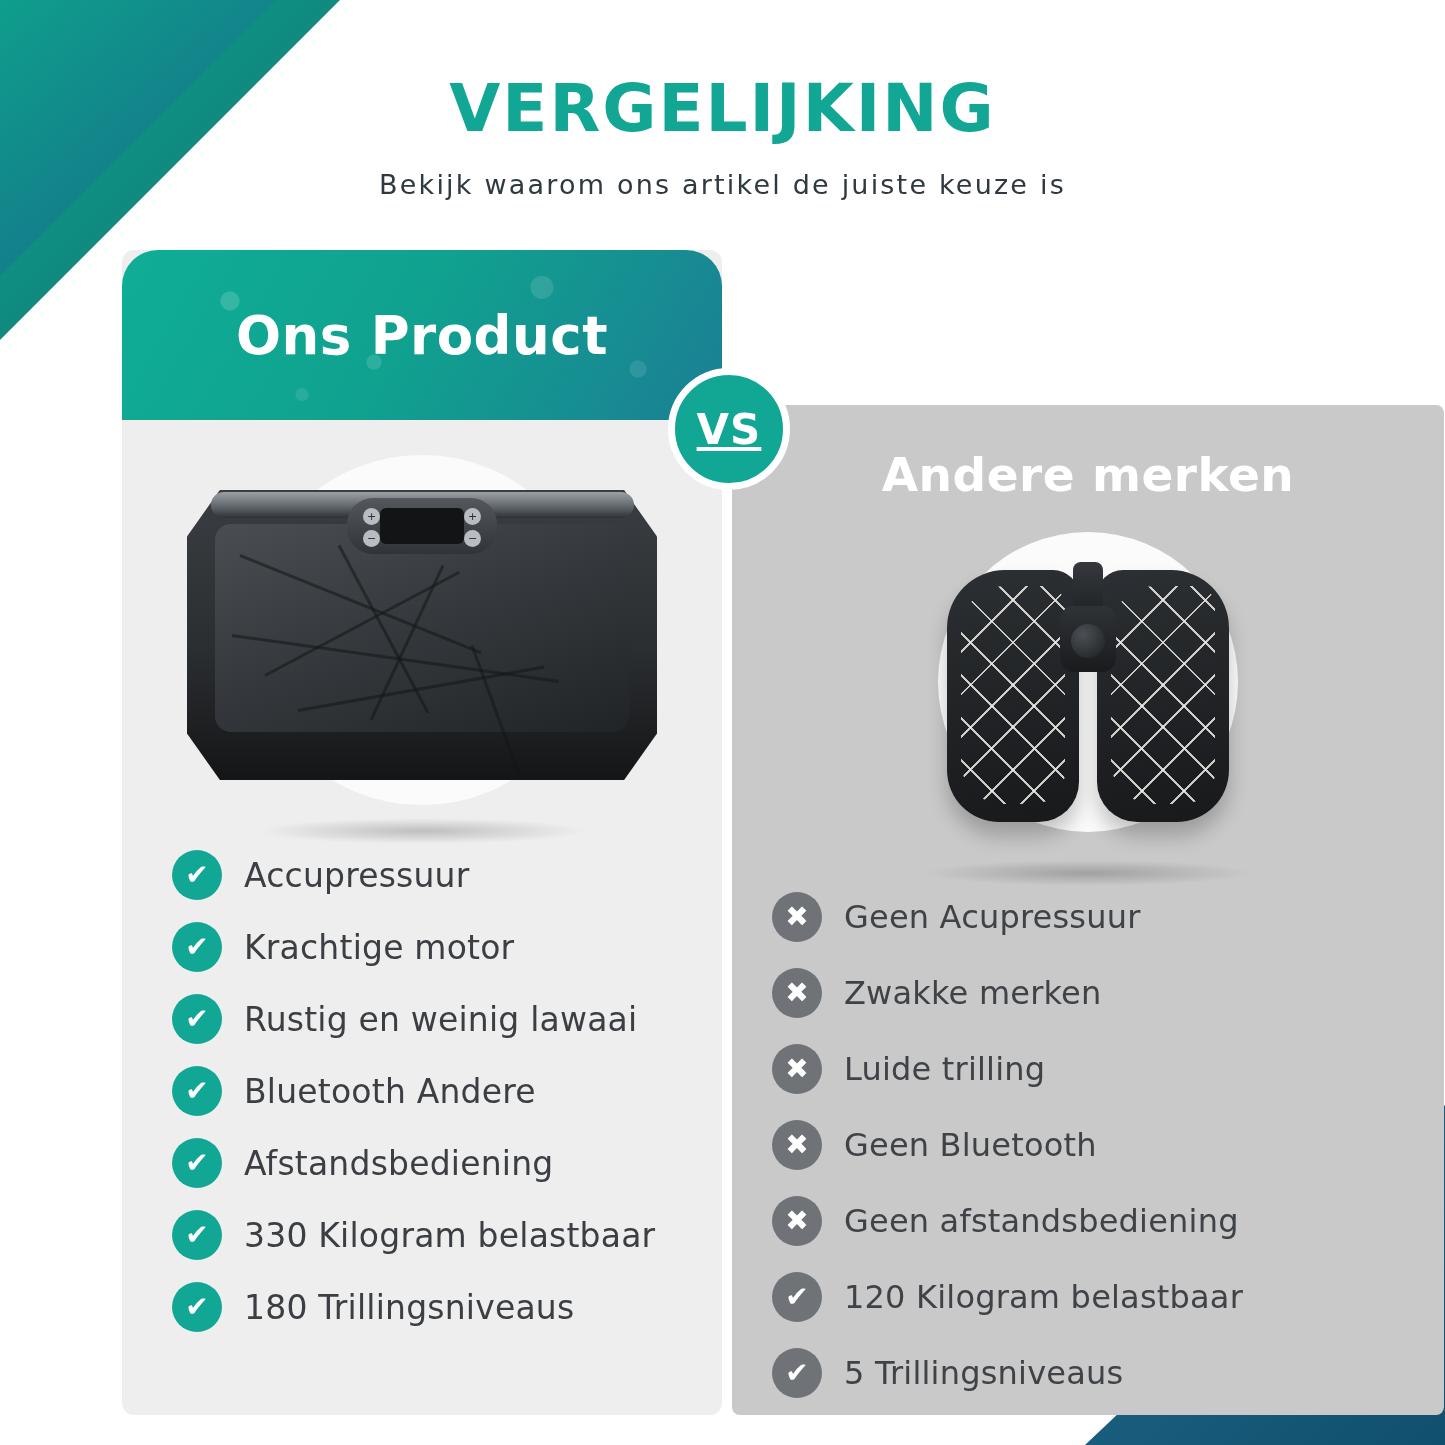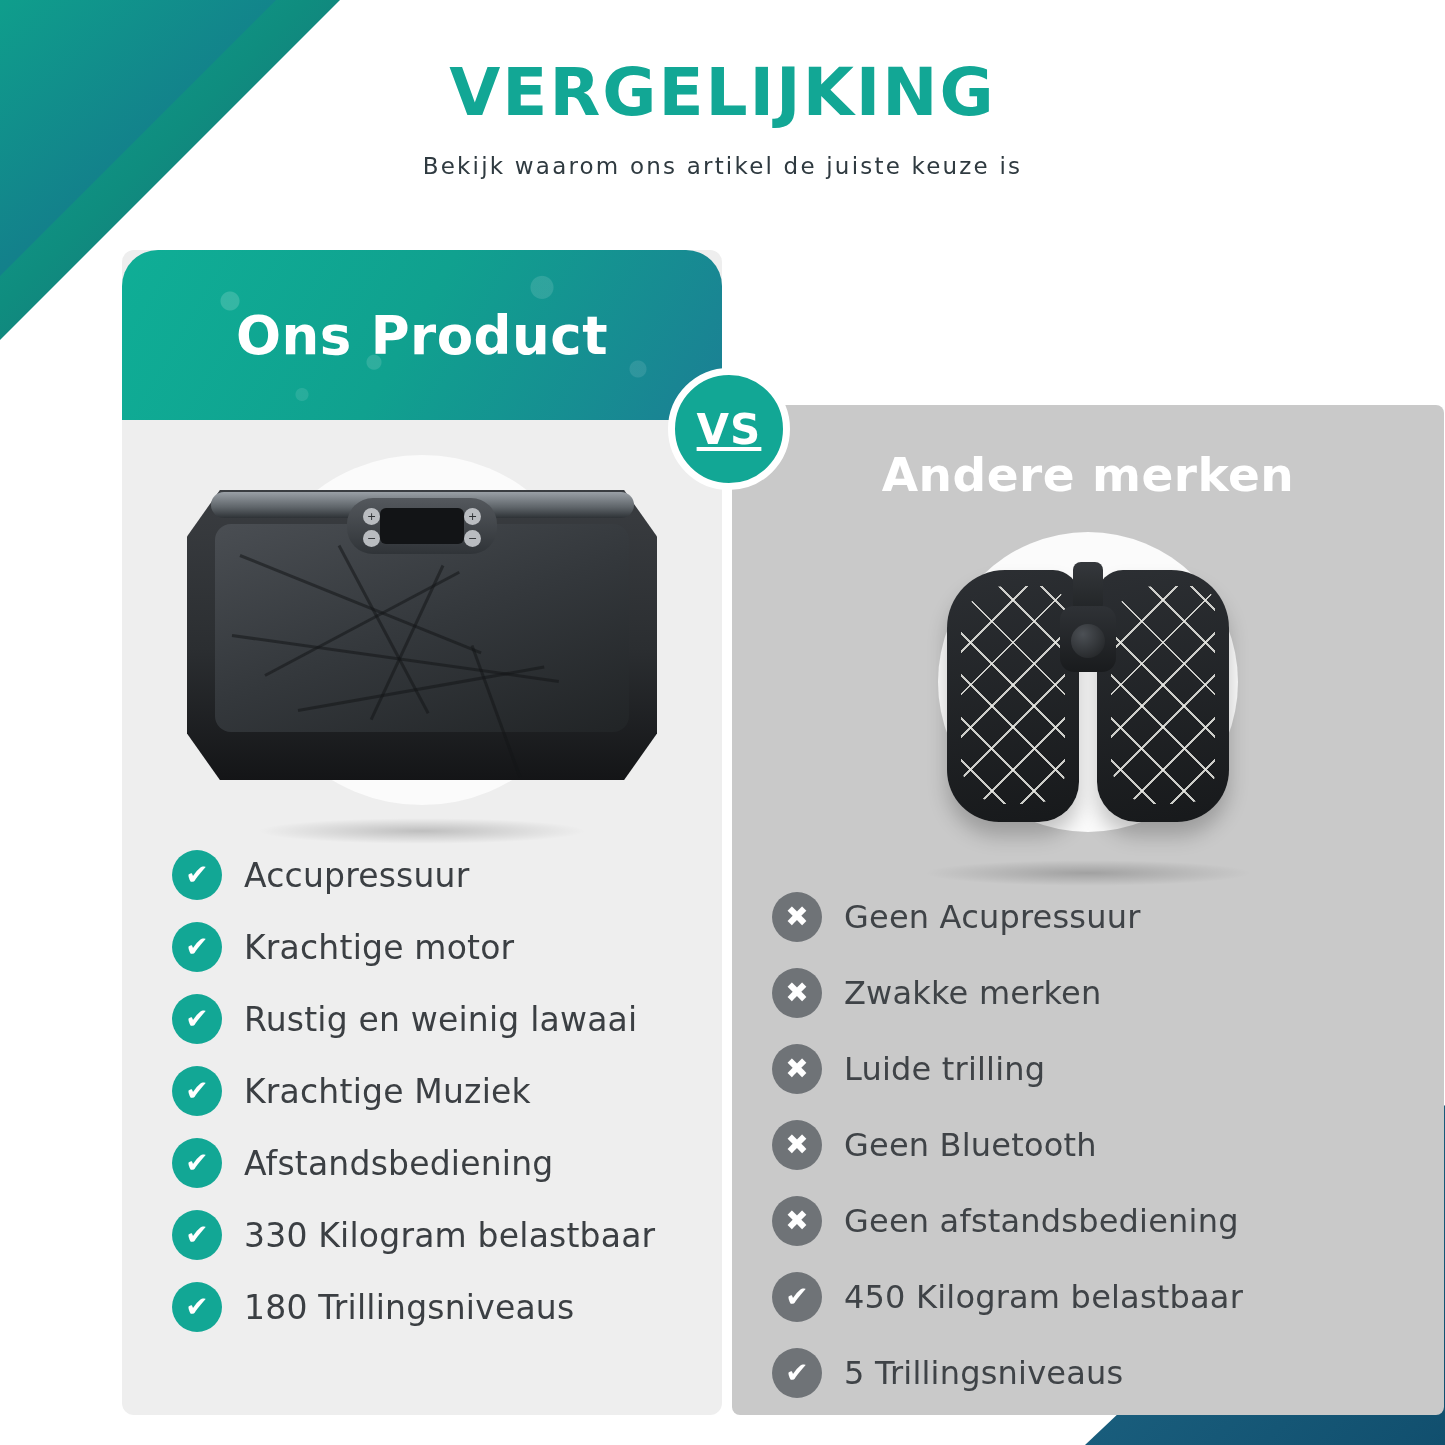--- a/index.html
+++ b/index.html
@@ -56,7 +56,7 @@
     color: #12a795;
     letter-spacing: 2px;
     line-height: 1.05;
-    margin: 0;
+    margin: 16px;
   }
   .header-sub {
     margin-top: 26px;

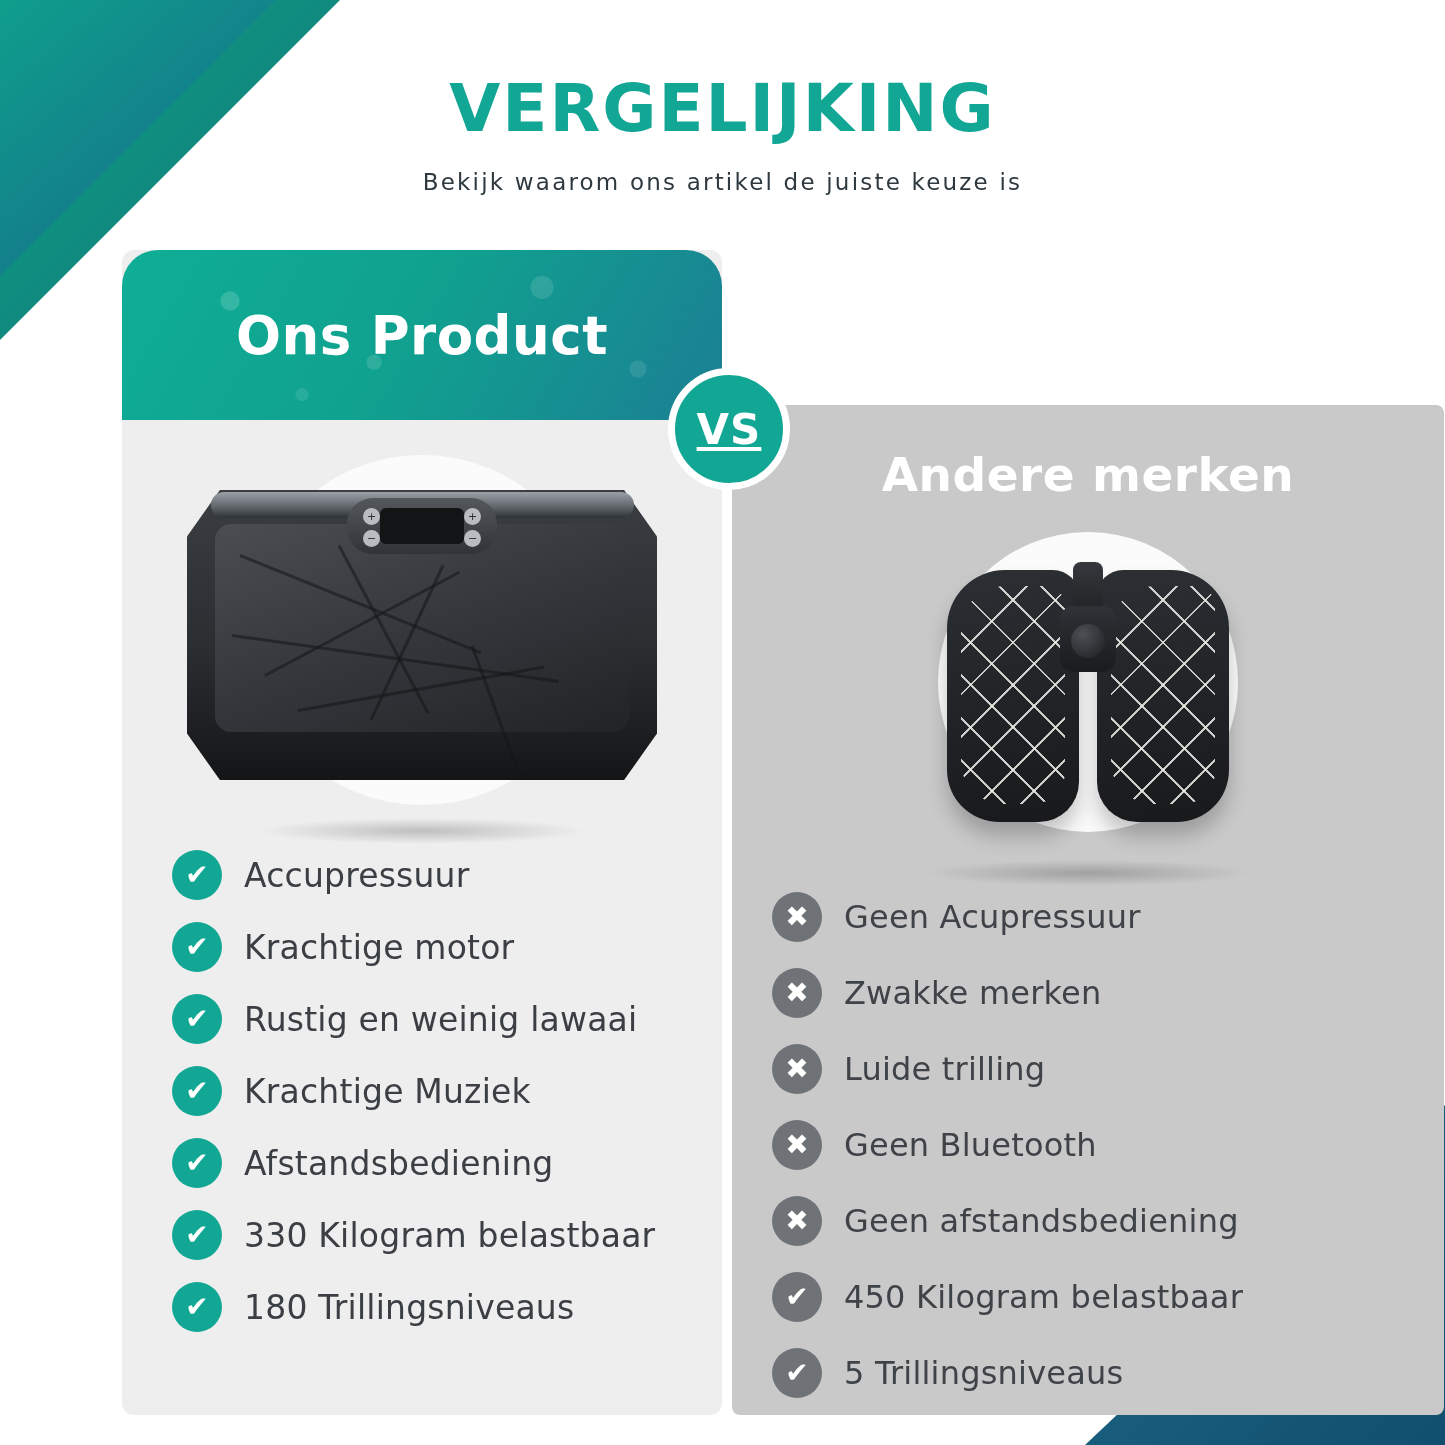--- a/index.html
+++ b/index.html
@@ -60,7 +60,7 @@
   }
   .header-sub {
     margin-top: 26px;
-    font-size: 23px;
+    font-size: 27px;
     color: #2f3a40;
     letter-spacing: 2.2px;
     font-weight: 400;

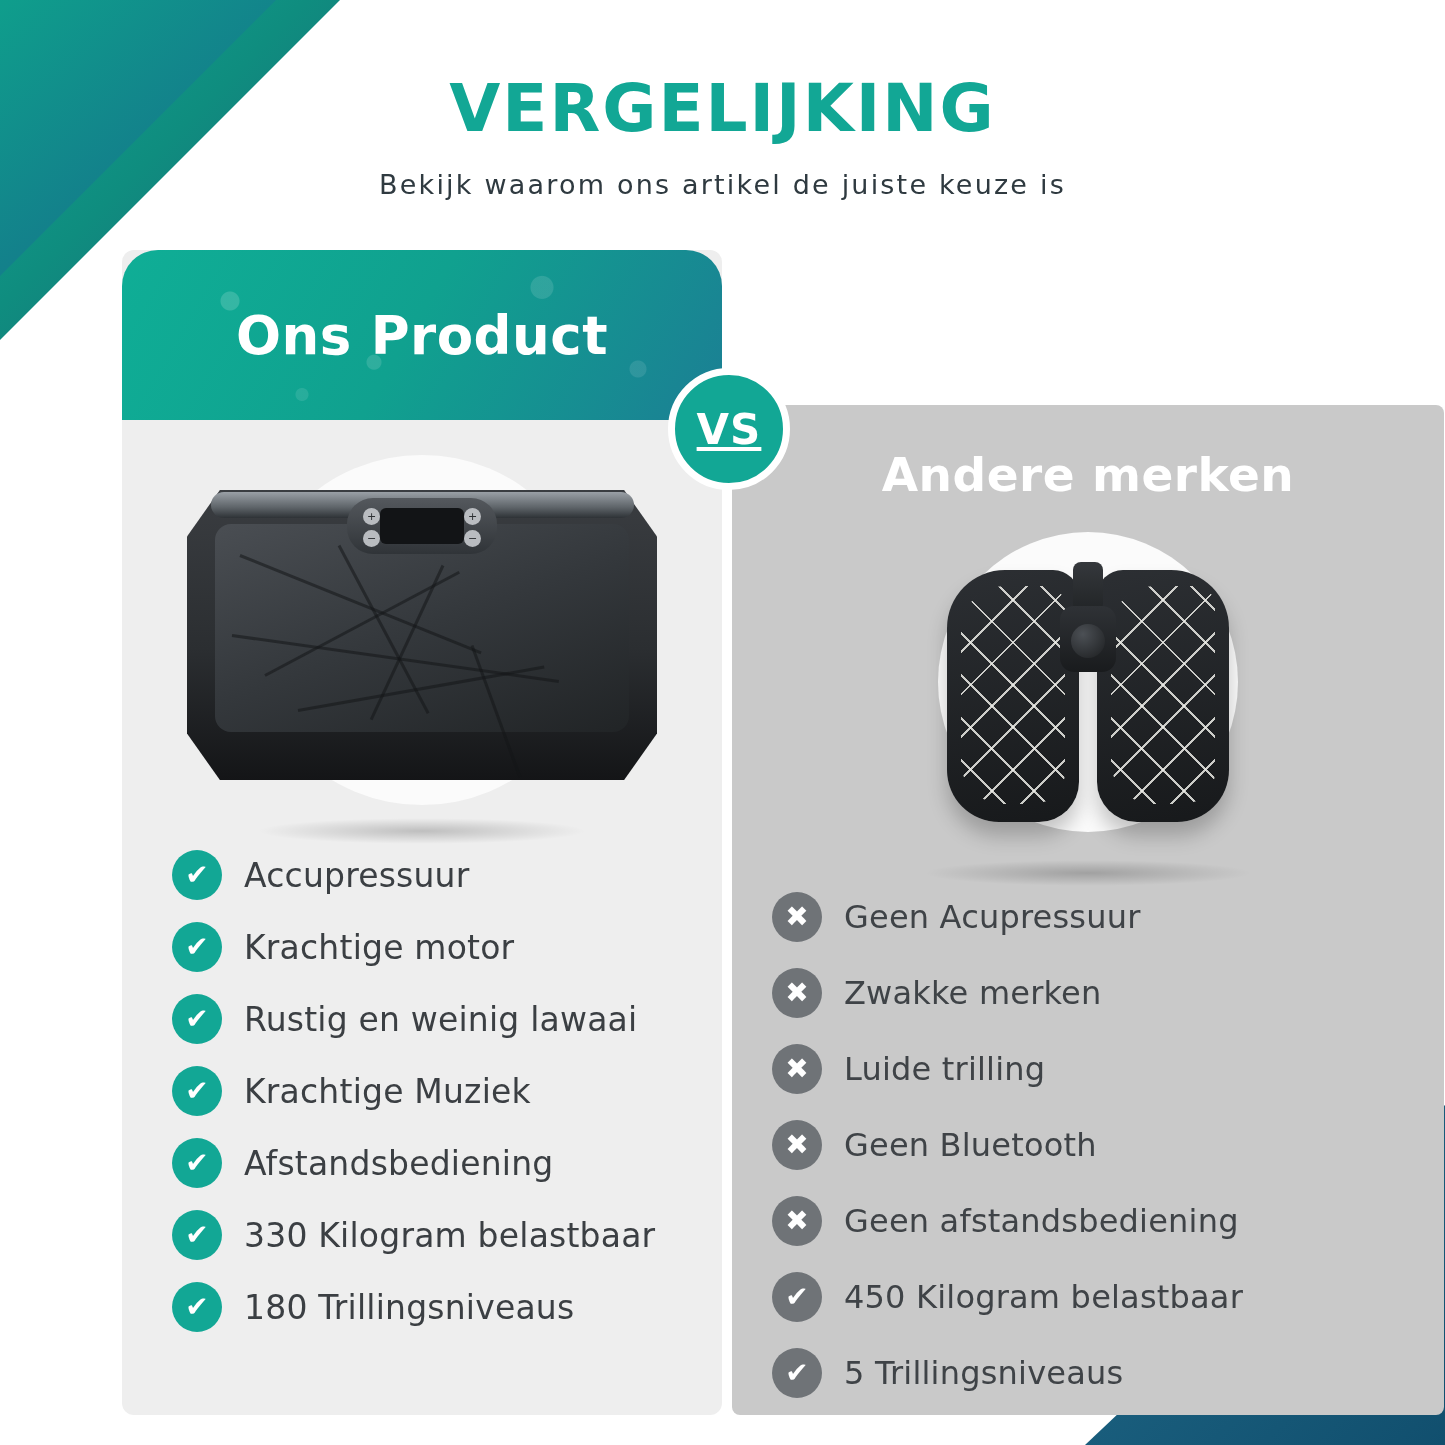--- a/index.html
+++ b/index.html
@@ -475,7 +475,7 @@
       <span class="icon-badge check-green">
         <span class="icon-glyph">✔</span>
       </span>
-      <span class="feature-label">Krachtige Muziek</span>
+      <span class="feature-label">Bluetooth Andere</span>
     </li>
     <li class="feature">
       <span class="icon-badge check-green">

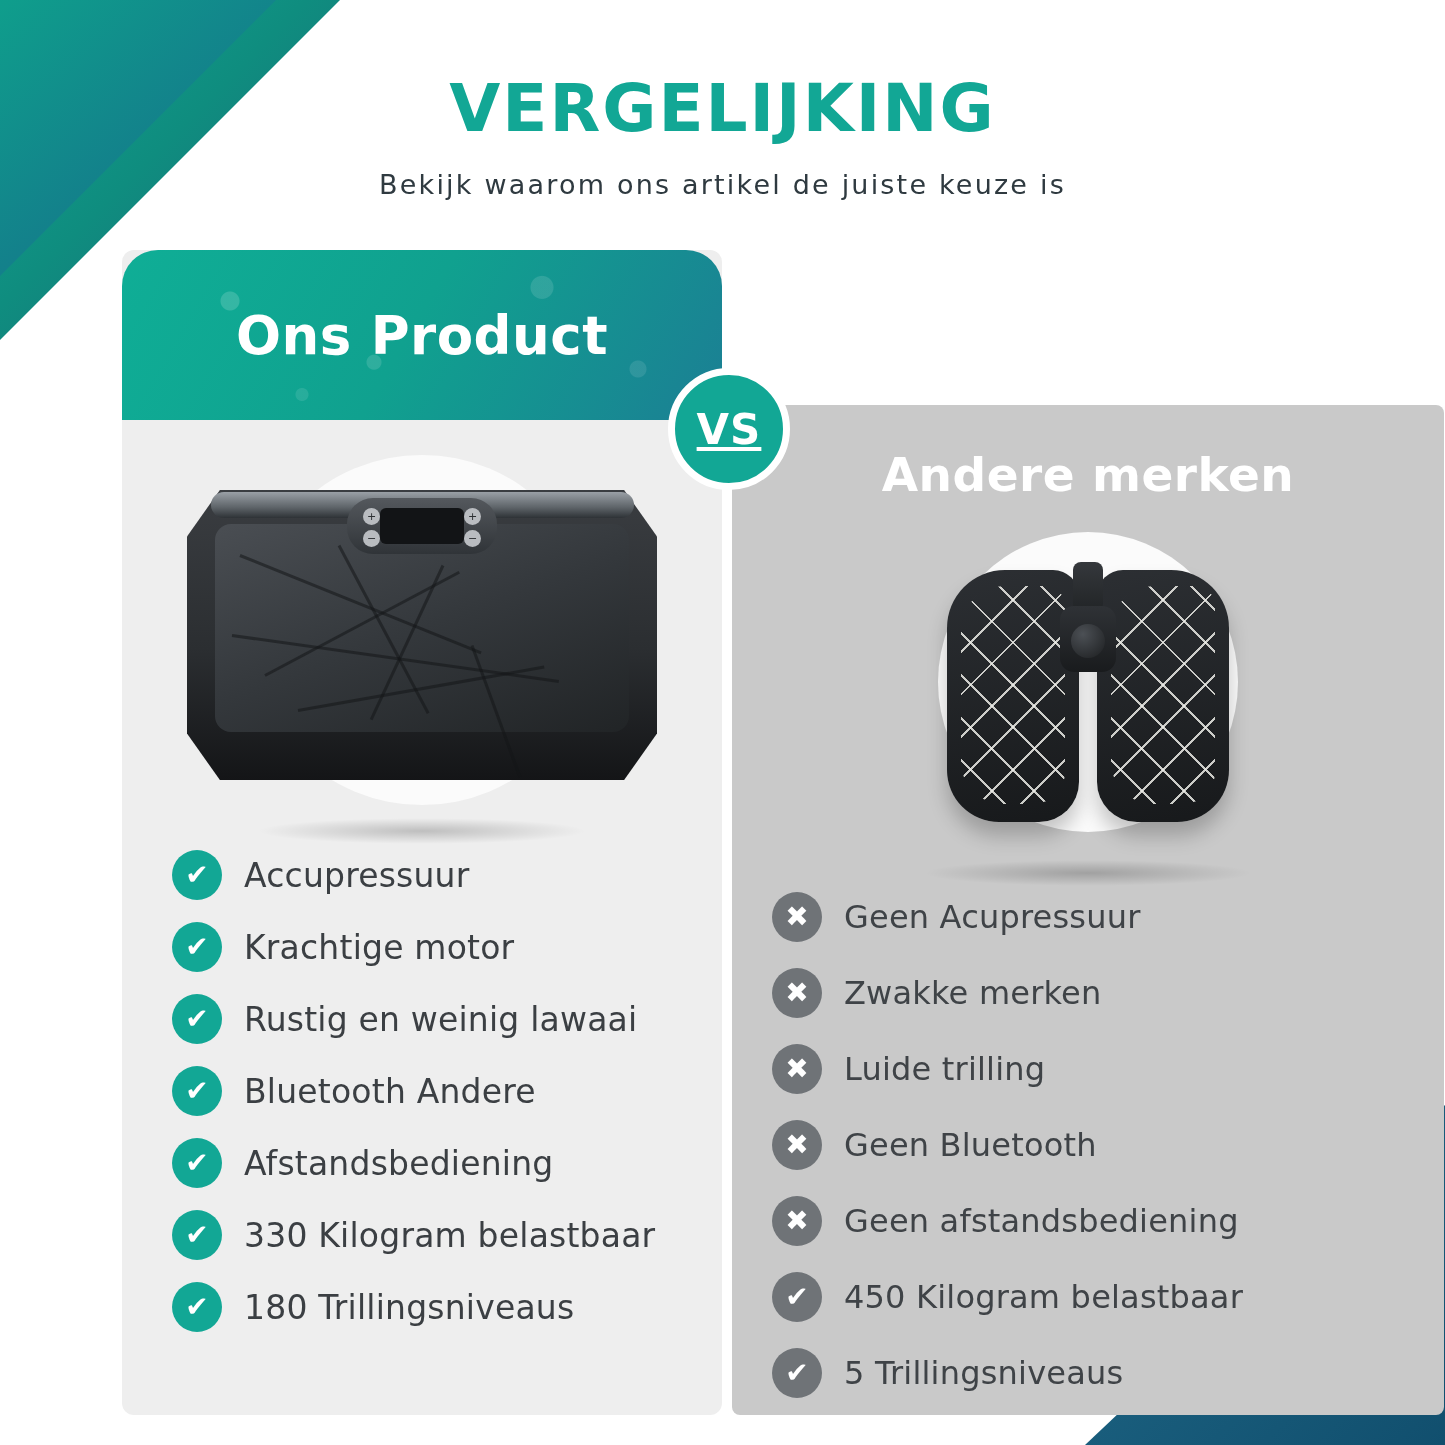--- a/index.html
+++ b/index.html
@@ -411,7 +411,7 @@
       <span class="icon-badge check-gray">
         <span class="icon-glyph">✔</span>
       </span>
-      <span class="feature-label">450 Kilogram belastbaar</span>
+      <span class="feature-label">120 Kilogram belastbaar</span>
     </li>
     <li class="feature">
       <span class="icon-badge check-gray">

